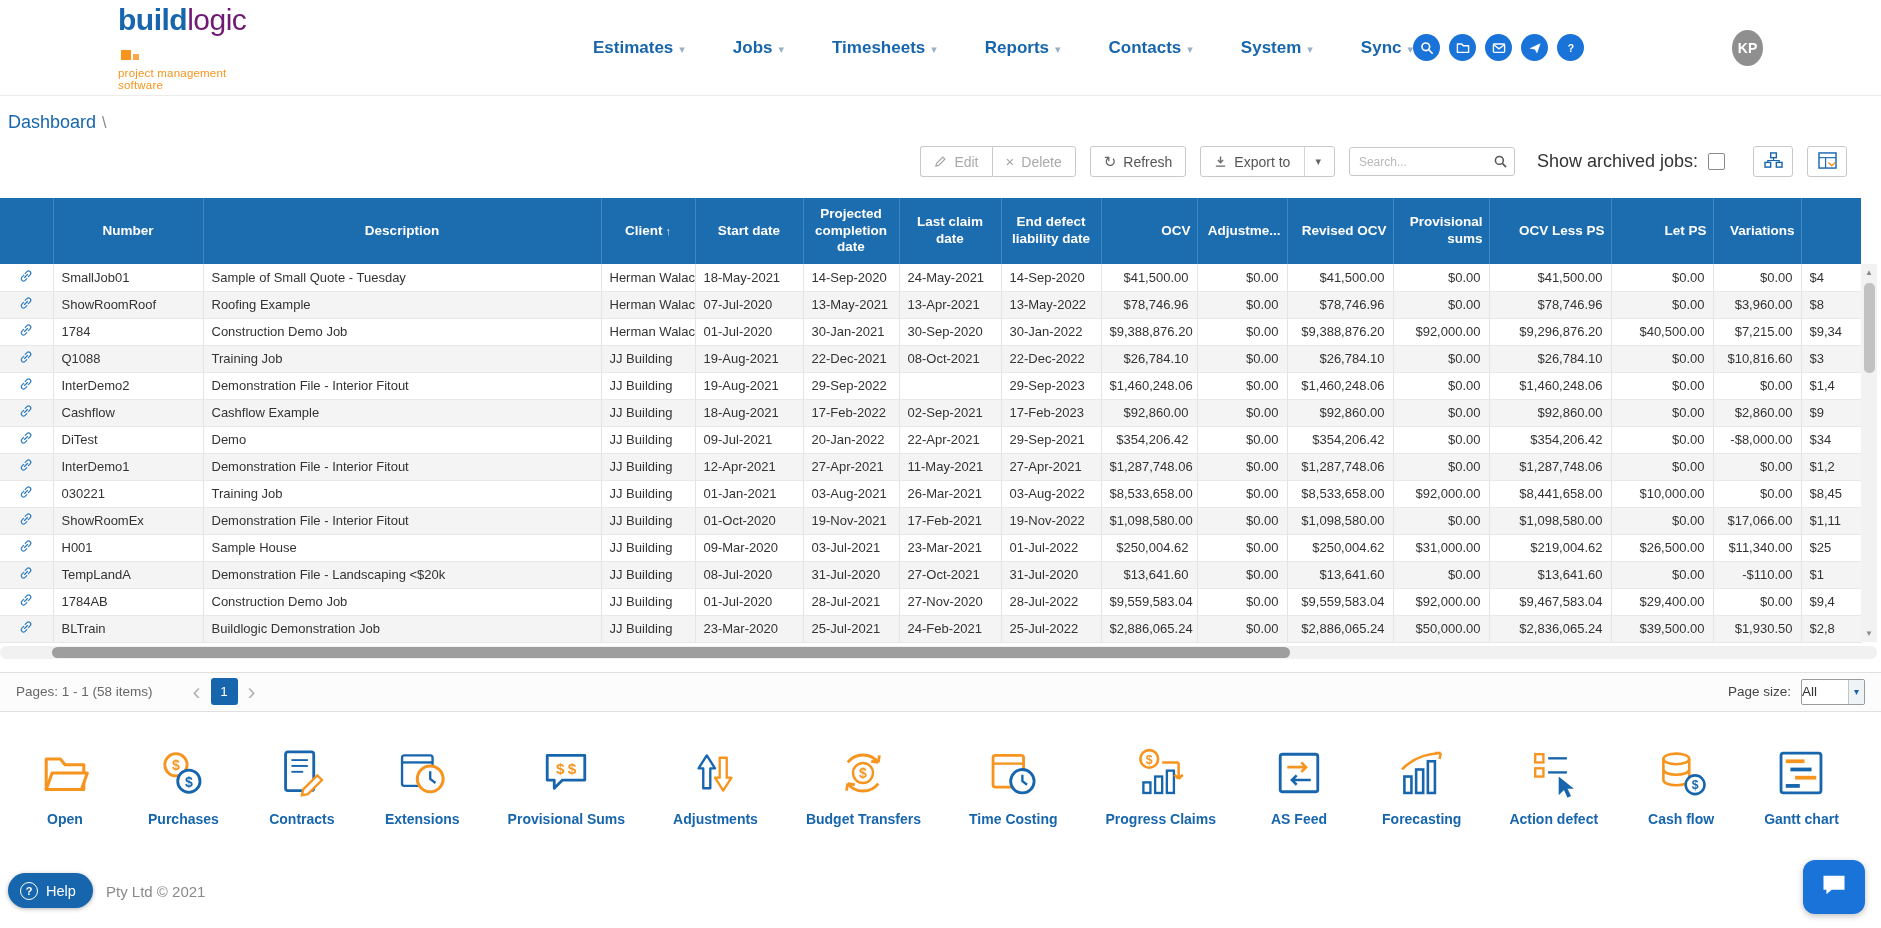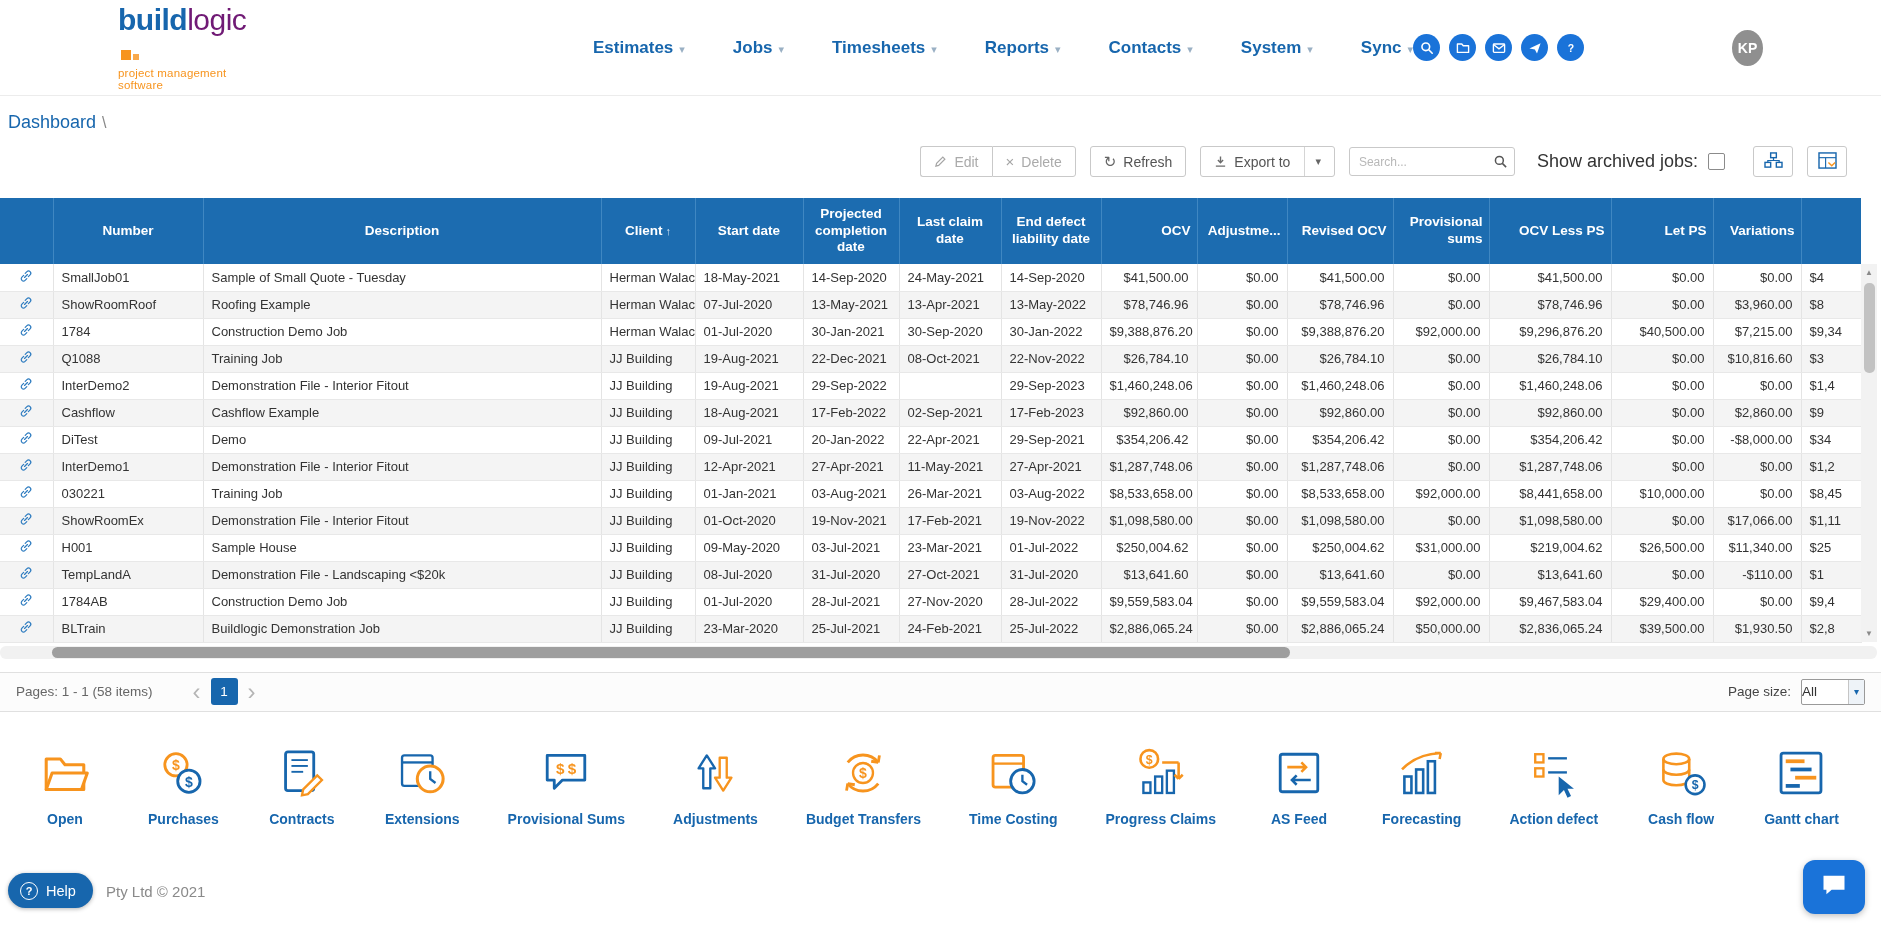--- a/index.html
+++ b/index.html
@@ -334,7 +334,7 @@
           <td class="">19-Aug-2021</td>
           <td class="">22-Dec-2021</td>
           <td class="">08-Oct-2021</td>
-          <td class="">22-Nov-2022</td>
+          <td class="">22-Dec-2022</td>
           <td class="num">$26,784.10</td>
           <td class="num">$0.00</td>
           <td class="num">$26,784.10</td>

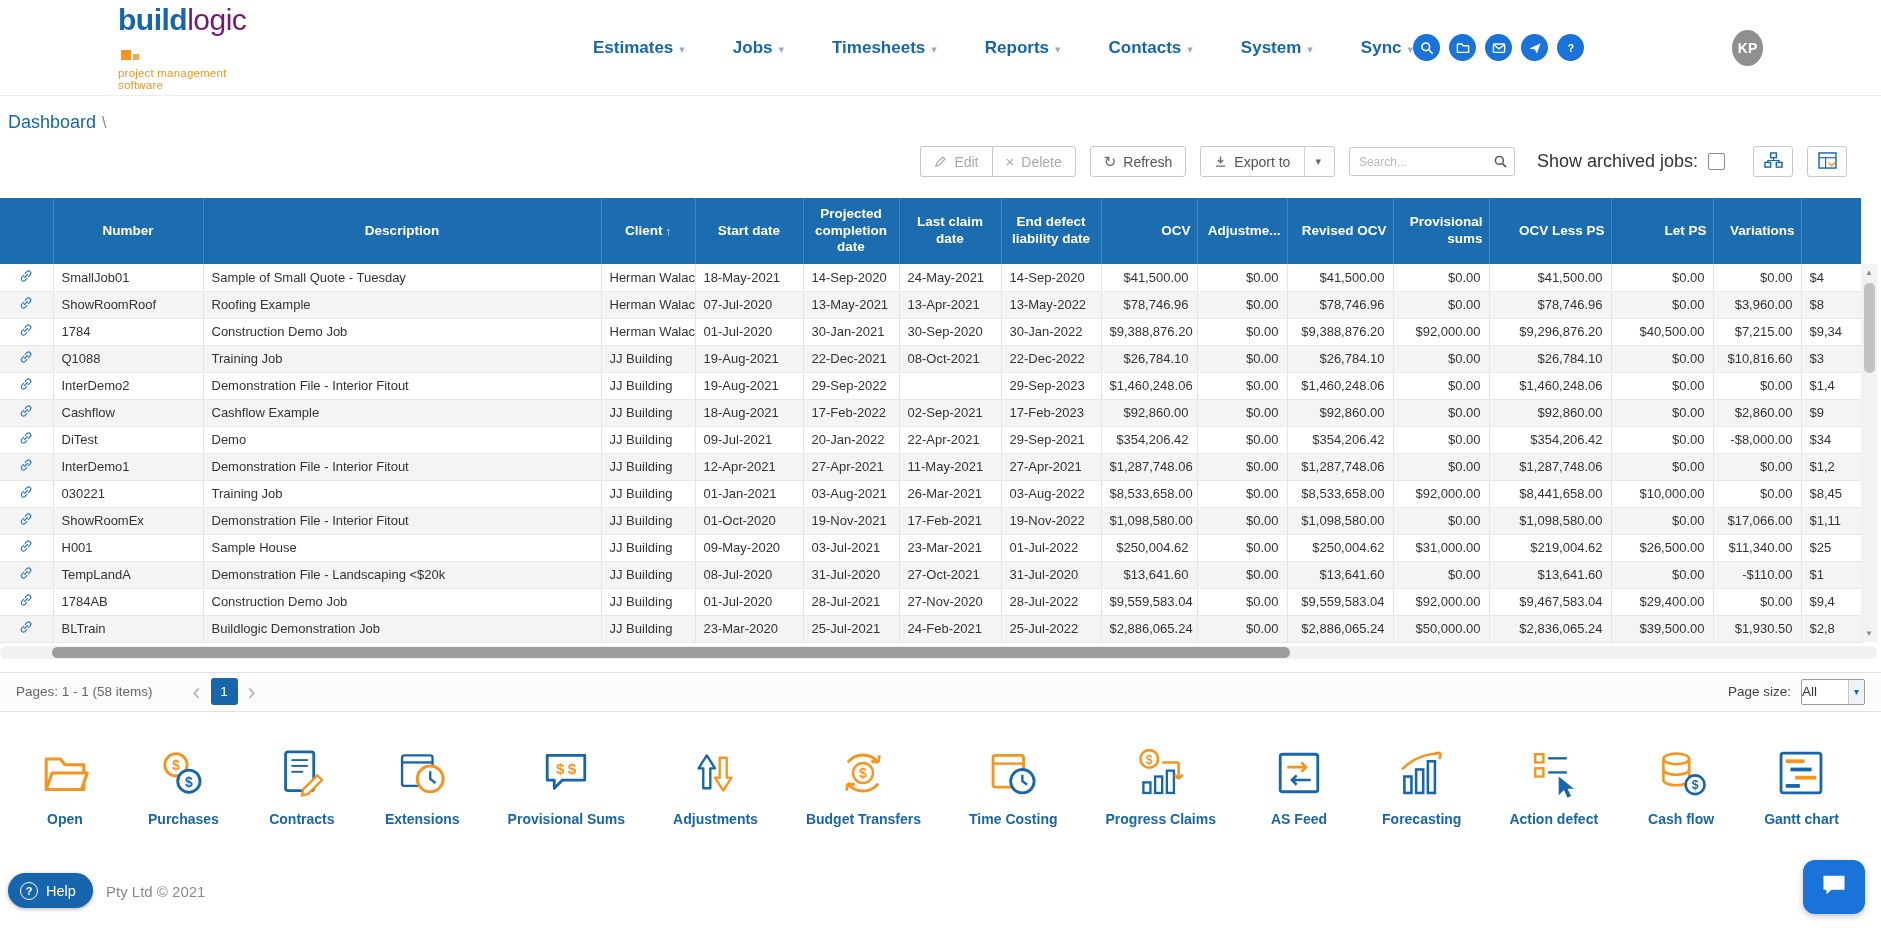--- a/index.html
+++ b/index.html
@@ -471,7 +471,7 @@
           <td class="">H001</td>
           <td class="">Sample House</td>
           <td class="">JJ Building</td>
-          <td class="">09-May-2020</td>
+          <td class="">09-Mar-2020</td>
           <td class="">03-Jul-2021</td>
           <td class="">23-Mar-2021</td>
           <td class="">01-Jul-2022</td>

